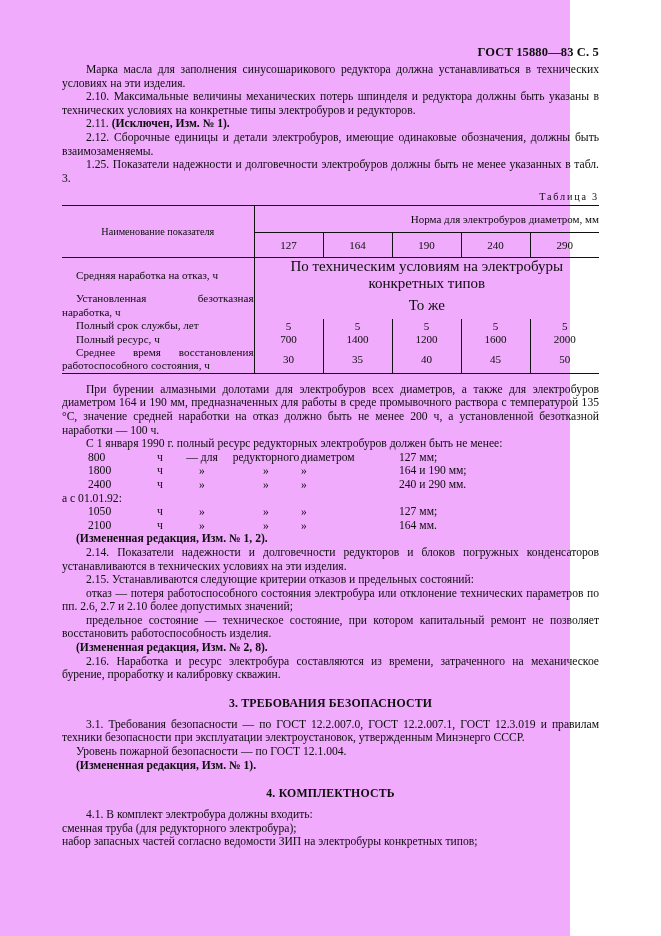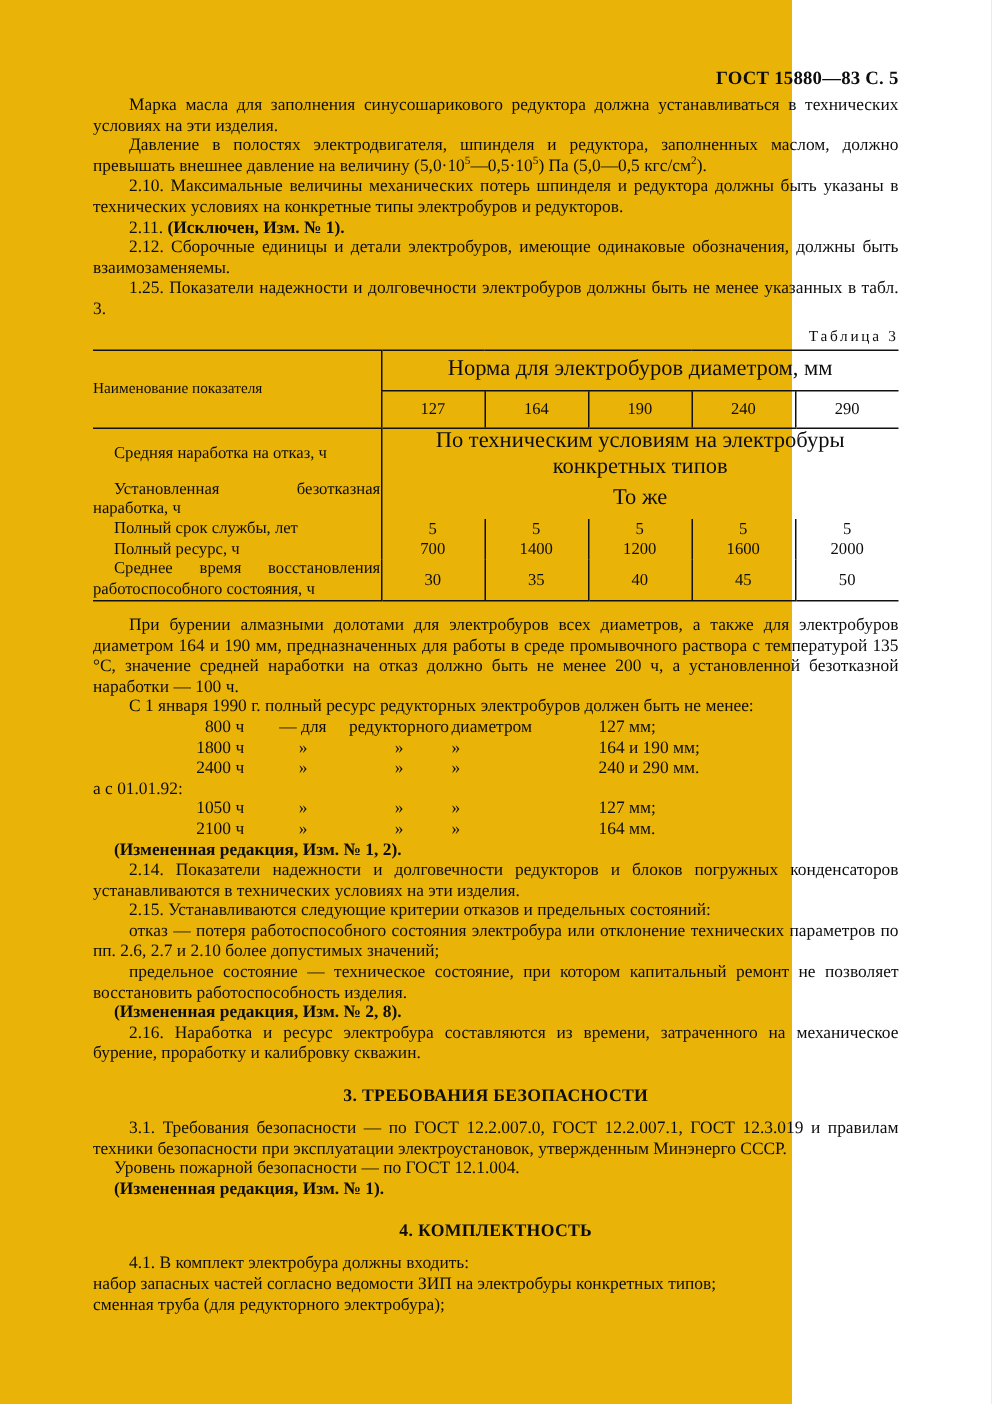--- a/index.html
+++ b/index.html
@@ -18,9 +18,9 @@
   .page {
     position: absolute;
     left: 0; top: 0;
-    width: 528px;
+    width: 570px;
     height: 936px;
-    background: #eab308;
+    background: #f0abfc;
   }
   .content {
     position: absolute;

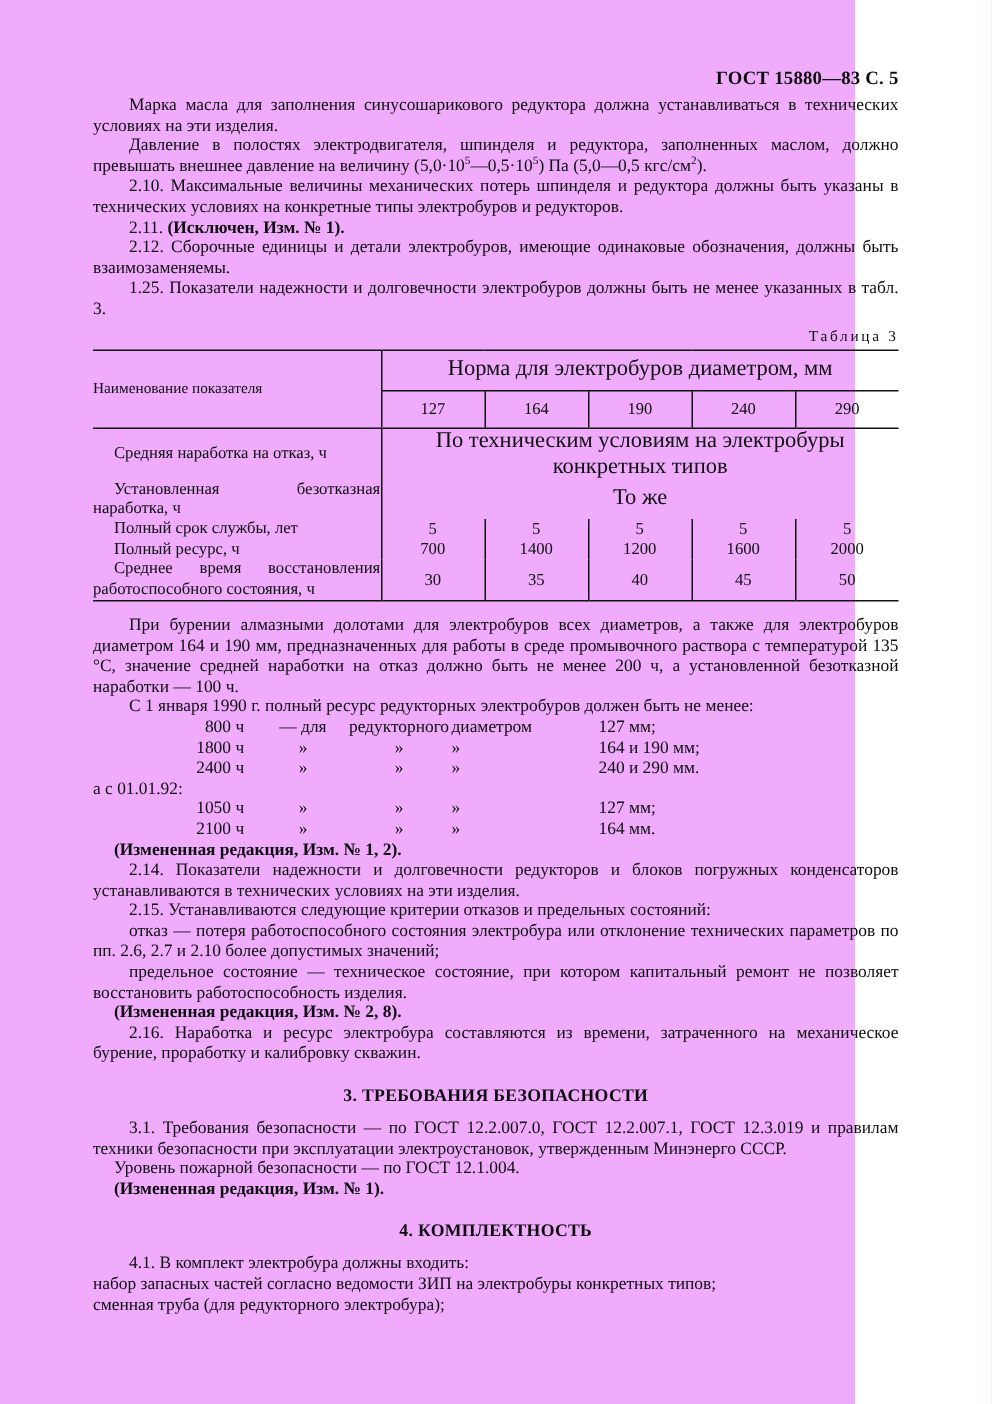--- a/index.html
+++ b/index.html
@@ -156,7 +156,6 @@
 
     <p class="para">Марка масла для заполнения синусошарикового редуктора должна устанавливаться в технических условиях на эти изделия.</p>
 
-    <p class="para"><span>Давление в полостях электродвигателя, шпинделя и редуктора, заполненных маслом, должно превышать внешнее давление на величину (5,0·10</span><sup>5</sup><span>—0,5·10</span><sup>5</sup><span>) Па (5,0—0,5 кгс/см</span><sup>2</sup><span>).</span></p>
 
     <p class="para">2.10. Максимальные величины механических потерь шпинделя и редуктора должны быть указаны в технических условиях на конкретные типы электробуров и редукторов.</p>
 

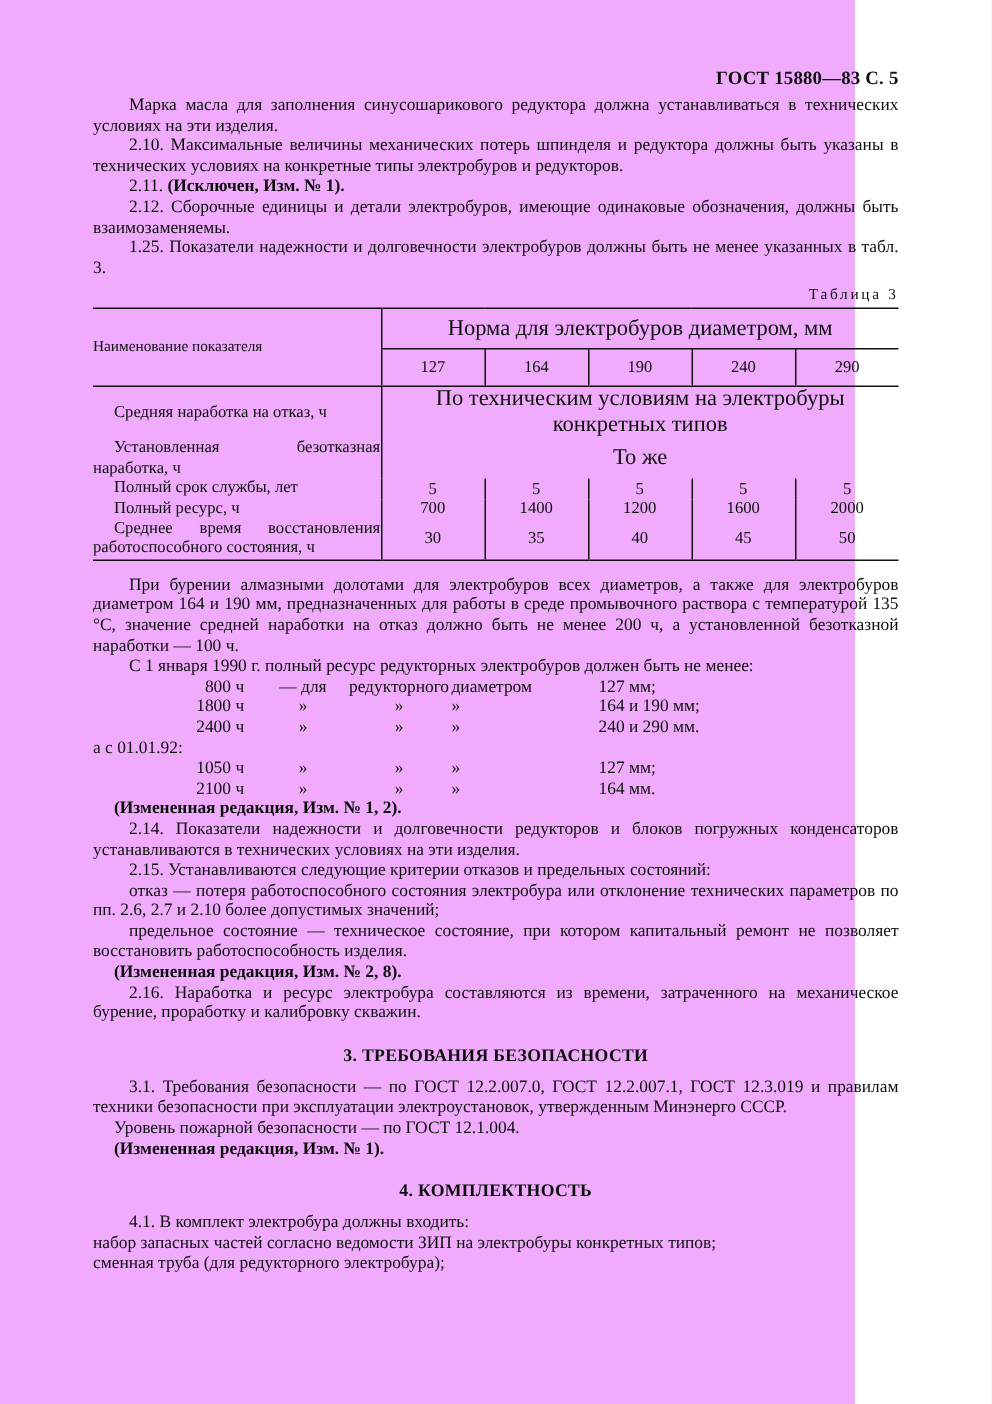--- a/index.html
+++ b/index.html
@@ -88,8 +88,8 @@
     padding: 0 6px;
   }
   th.span-head {
-    text-align: center;
-    font-size: 15px;
+    text-align: right;
+    font-size: 11px;
     height: 26px;
   }
   th.dia {

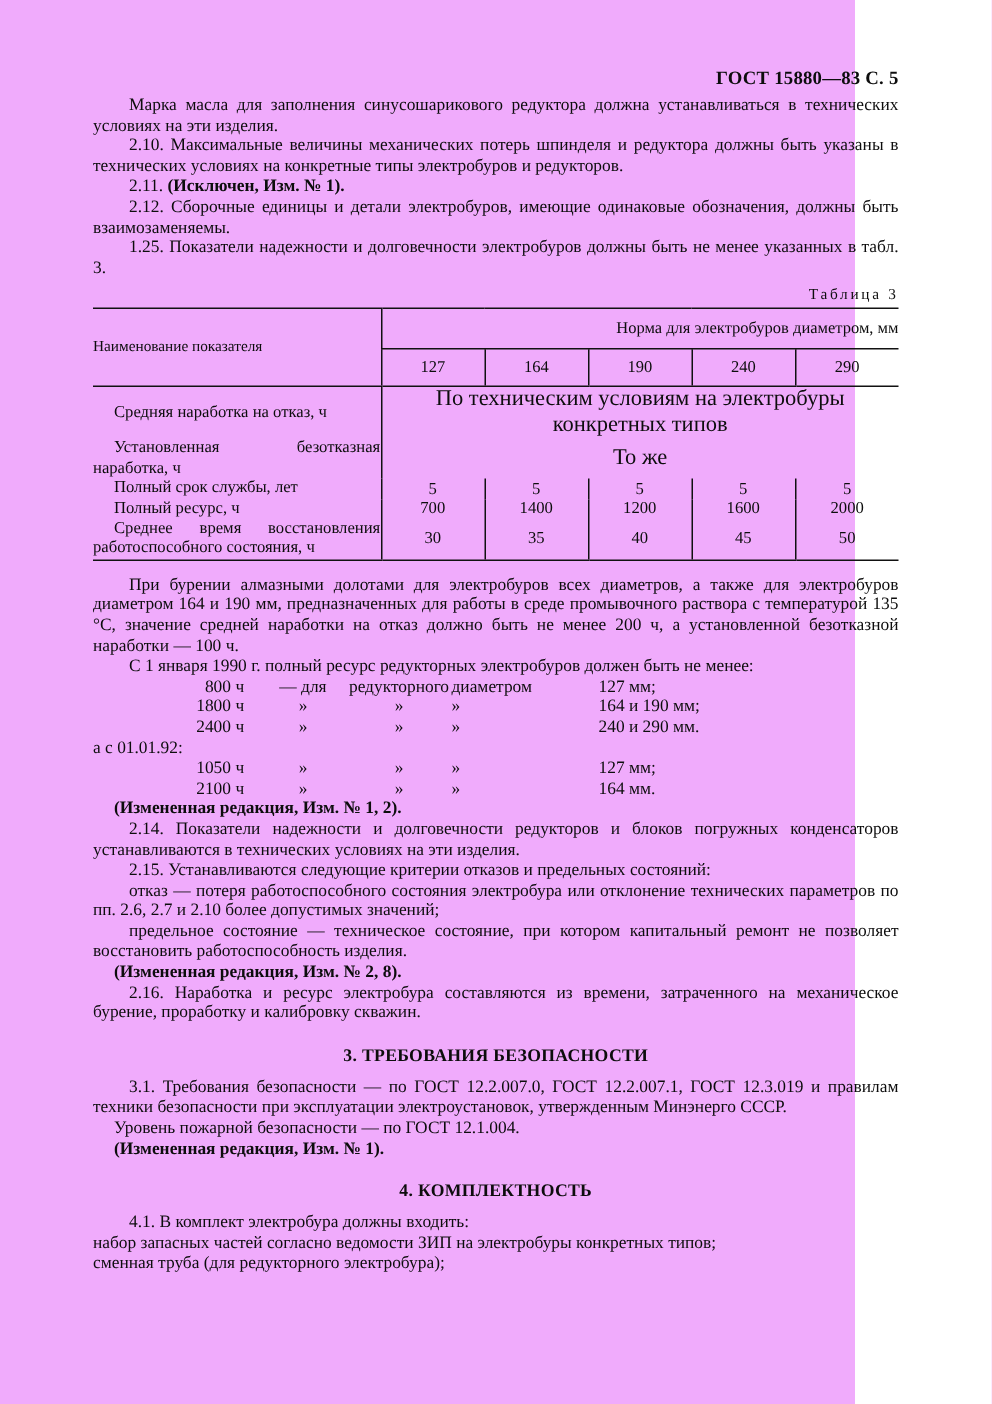--- a/index.html
+++ b/index.html
@@ -83,7 +83,7 @@
   .h-thick { border-bottom: 1.6px solid #111; }
 
   th.name-col {
-    text-align: left;
+    text-align: center;
     font-size: 10.2px;
     padding: 0 6px;
   }

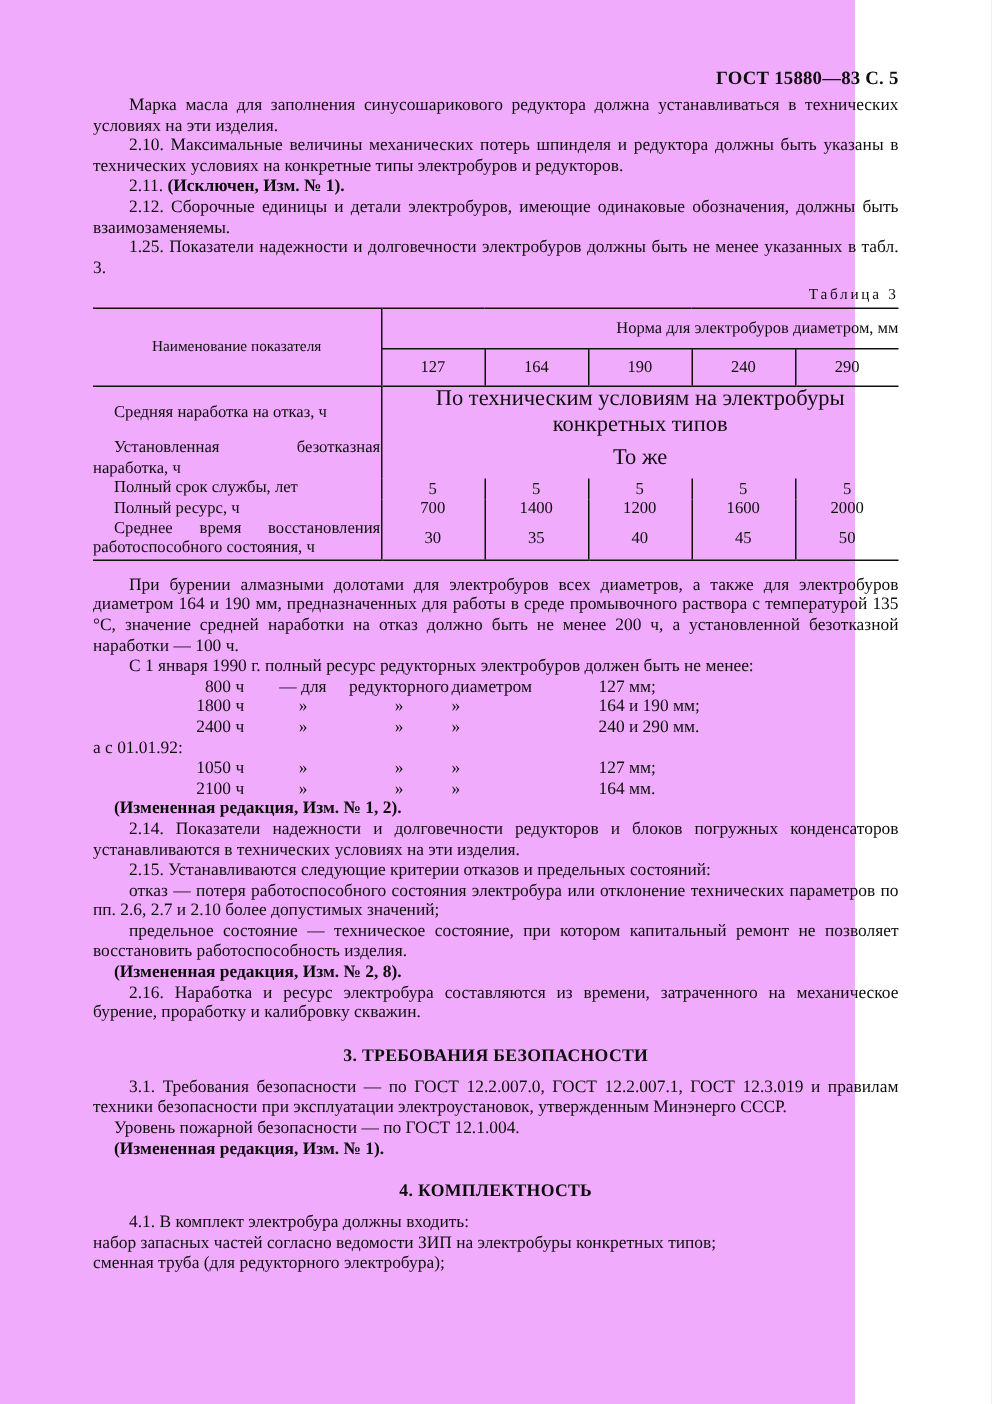--- a/index.html
+++ b/index.html
@@ -124,7 +124,7 @@
     display: flex;
     white-space: pre;
   }
-  .d-hours { width: 66px; text-align: right; }
+  .d-hours { width: 66px; }
   .d-unit  { width: 16px; text-align: left; padding-left: 3px;}
   .d-c1 { width: 58px; text-align: center; }
   .d-c2 { width: 70px; text-align: center; }

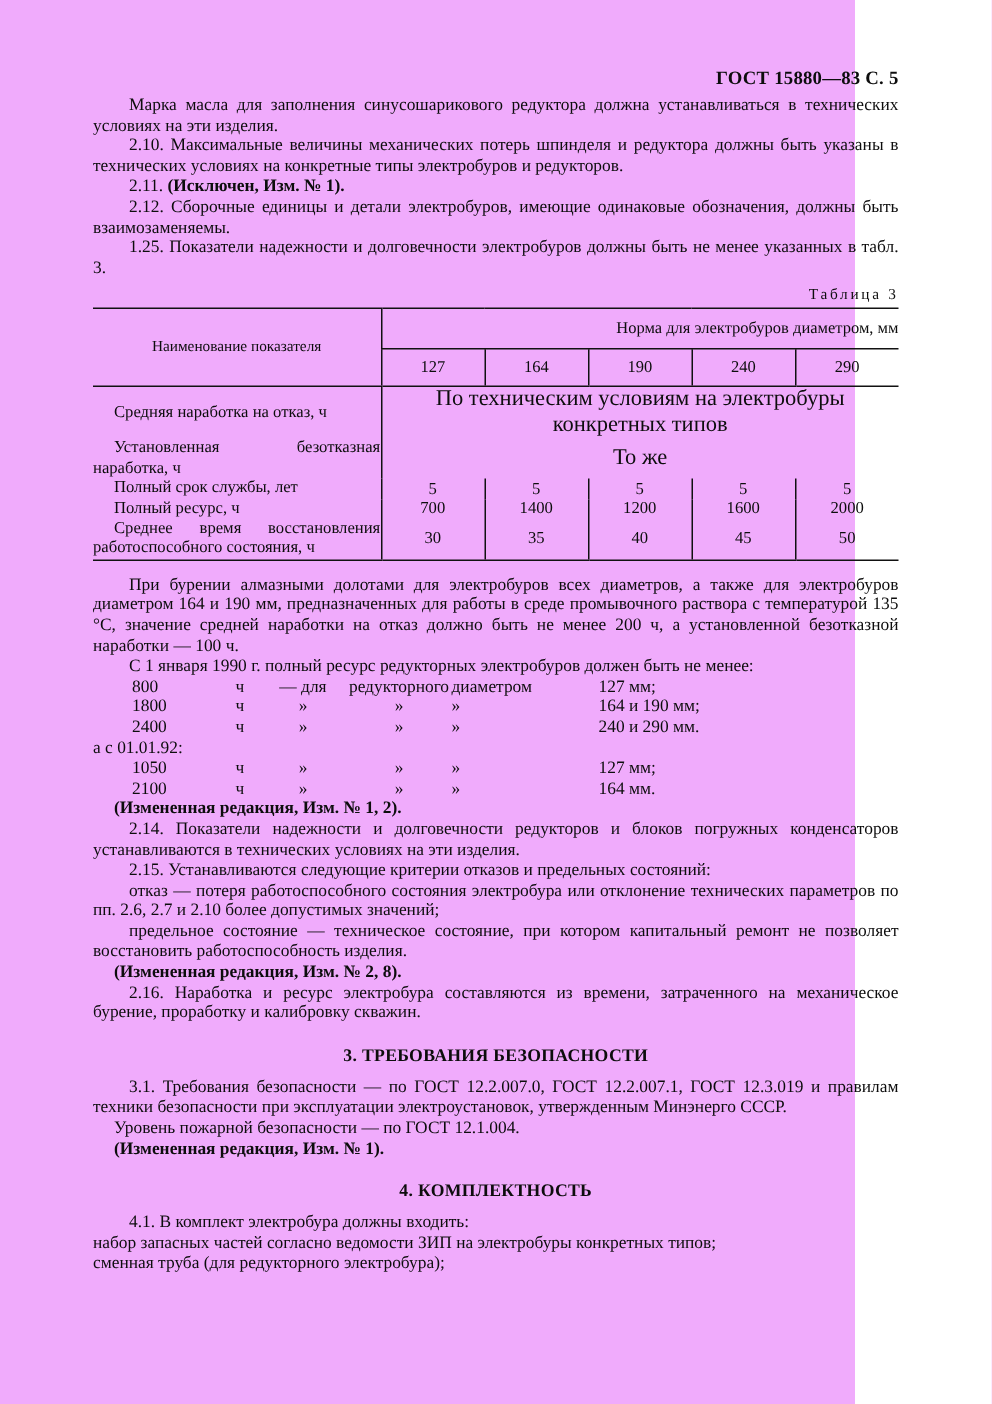--- a/index.html
+++ b/index.html
@@ -270,9 +270,9 @@
 
     <p class="para">4.1. В комплект электробура должны входить:</p>
 
+    <p class="para noind">сменная труба (для редукторного электробура);</p>
+
     <p class="para noind">набор запасных частей согласно ведомости ЗИП на электробуры конкретных типов;</p>
-
-    <p class="para noind">сменная труба (для редукторного электробура);</p>
 
   </div>
 </div>

